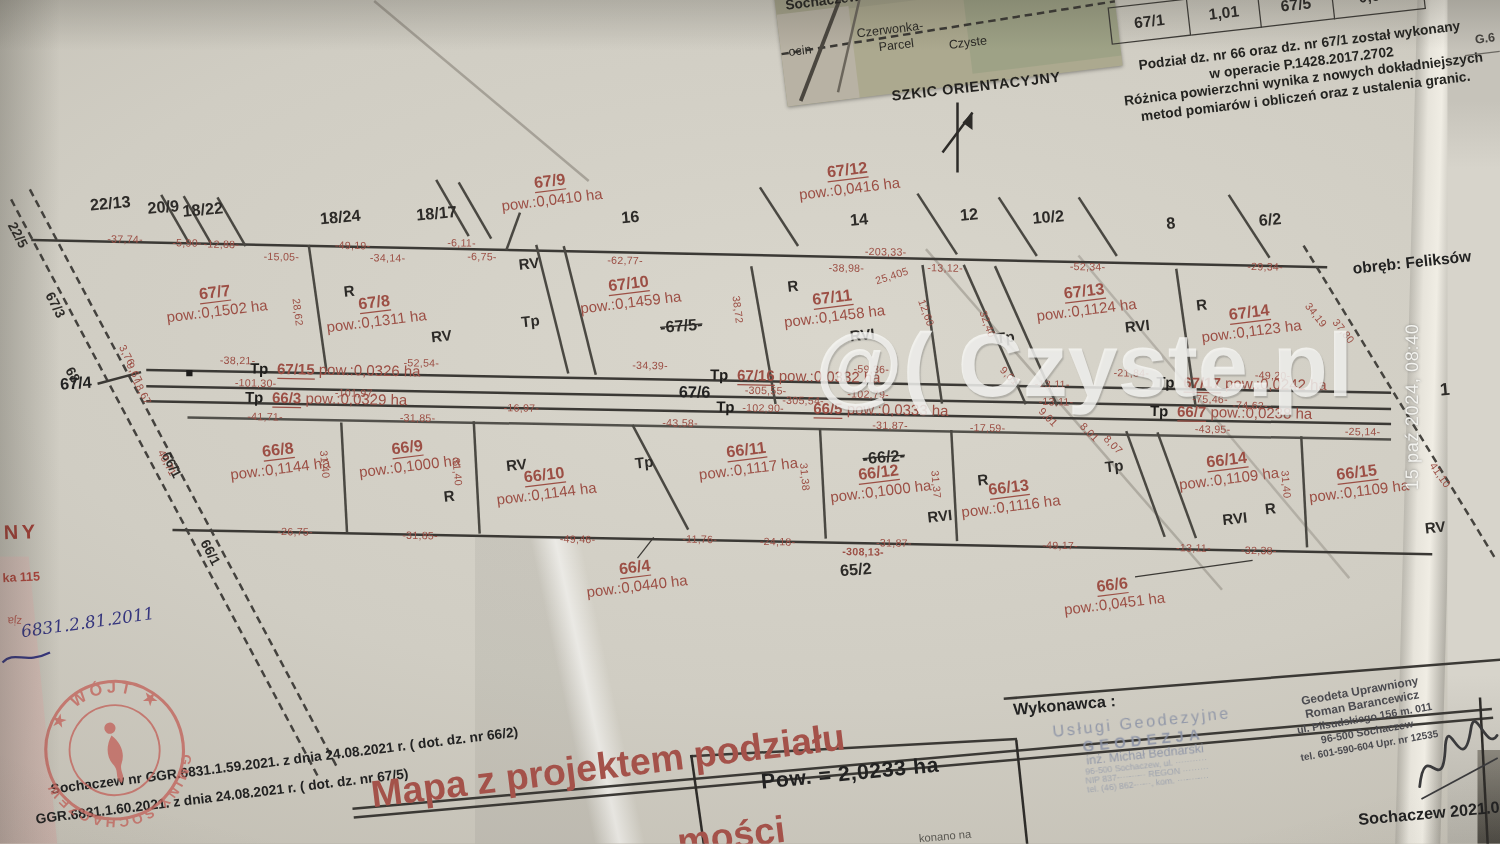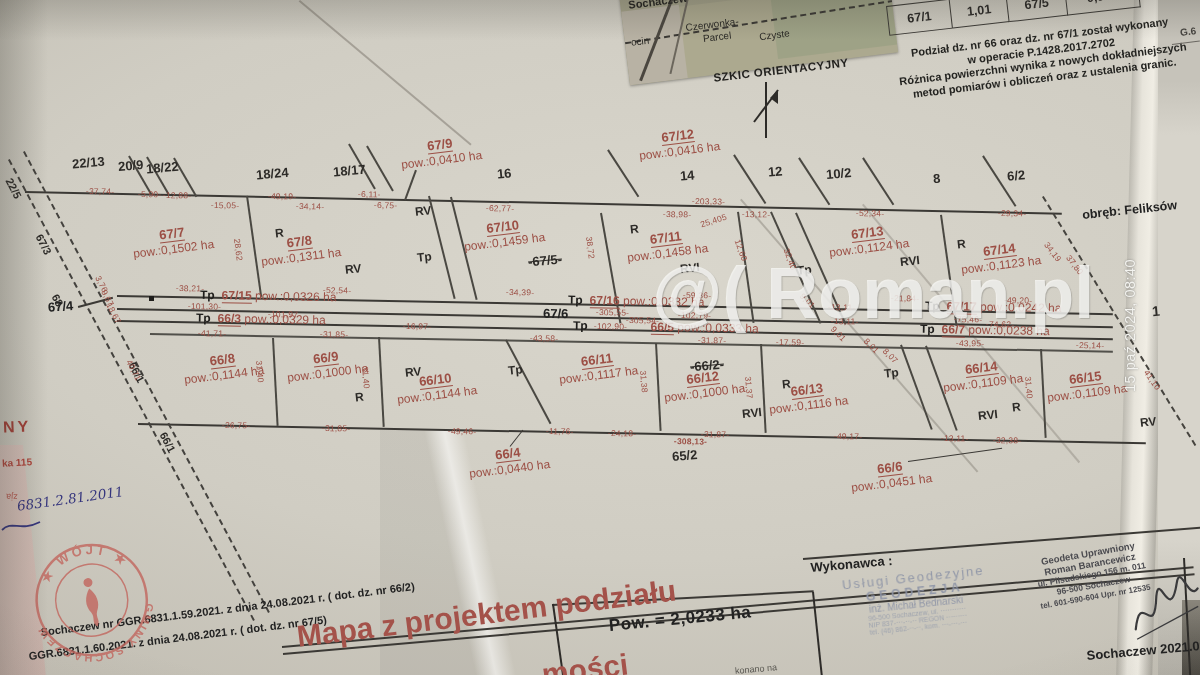--- a/index.html
+++ b/index.html
@@ -343,6 +343,6 @@
 <span class="abs" style="left:1122px;top:392px;width:312px;transform:rotate(-90deg);transform-origin:0 0;
       color:#f3f3ef;font-size:14.5px;letter-spacing:.5px;text-shadow:0 0 2px rgba(90,90,90,.65)">15 paź 2024, 08:40</span>
 <span class="abs" style="left:652px;top:252px;font-size:72px;font-weight:bold;color:rgba(248,248,245,.8);
-      white-space:nowrap;text-shadow:1px 1px 1px rgba(110,110,105,.35)">@( Roman.pl</span>
+      white-space:nowrap;text-shadow:1px 1px 1px rgba(110,110,105,.35)">@( Czyste.pl</span>
 
 </body></html>

